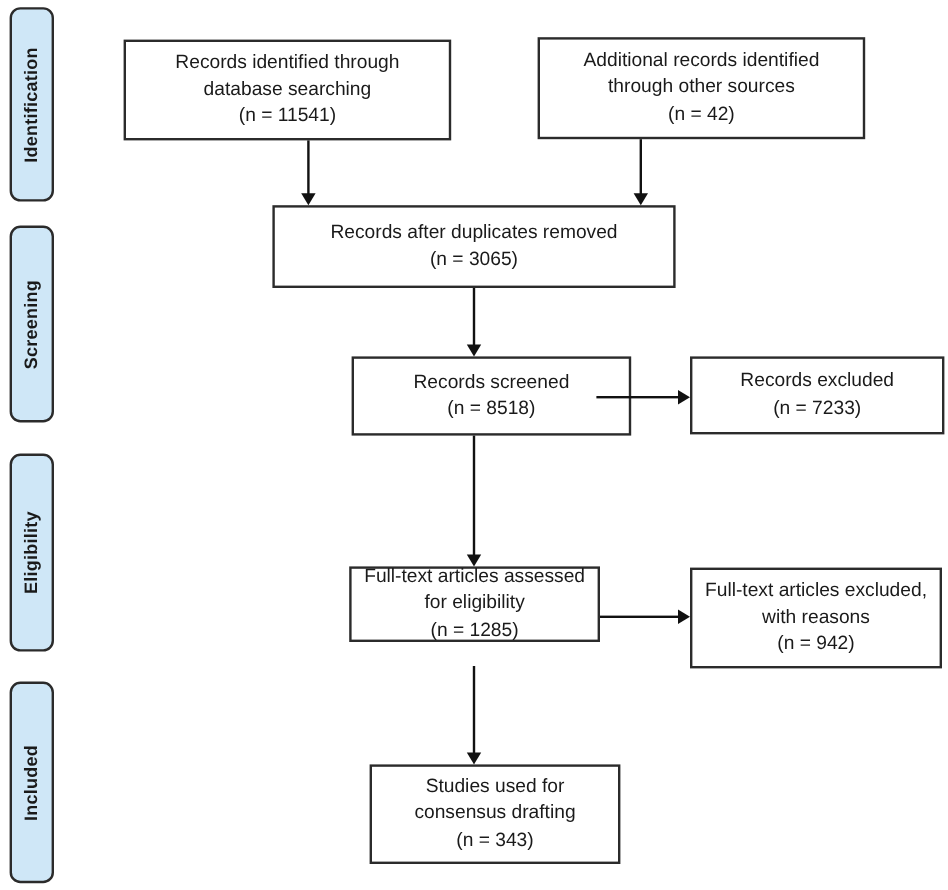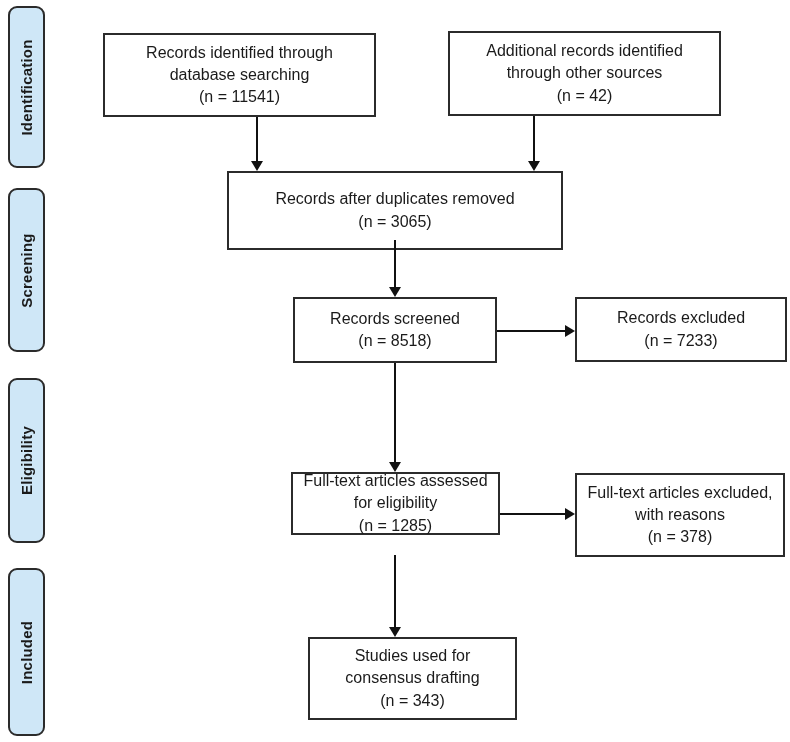--- a/index.html
+++ b/index.html
@@ -93,7 +93,7 @@
 through other sources
 (n = 42)</div>
 
-  <div class="box" style="left:227px; top:171px; width:336px; height:79px;">Records after duplicates removed
+  <div class="box" style="left:227px; top:171px; width:336px; height:69px;">Records after duplicates removed
 (n = 3065)</div>
 
   <div class="box" style="left:293px; top:297px; width:204px; height:66px;">Records screened

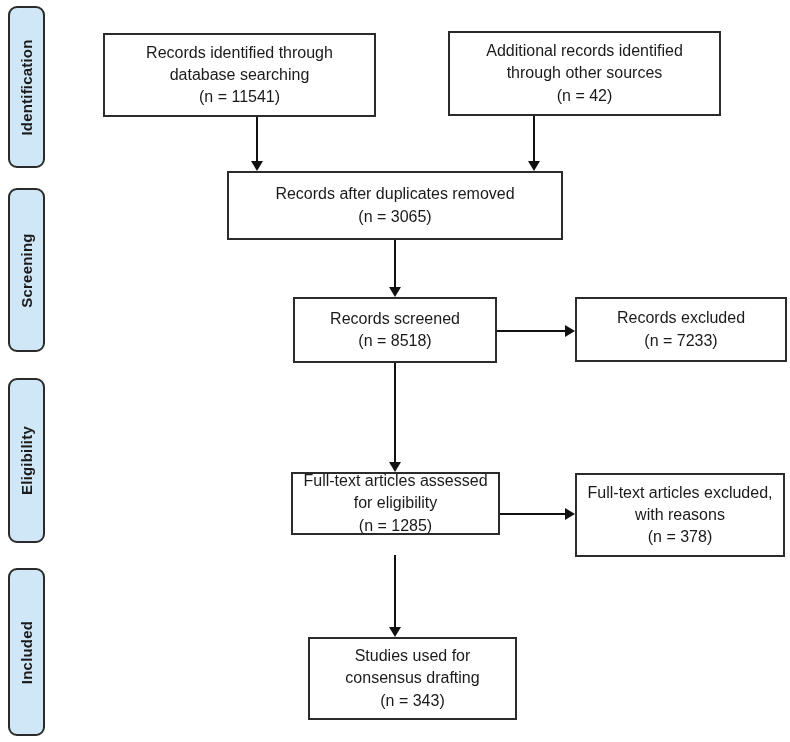--- a/index.html
+++ b/index.html
@@ -96,7 +96,7 @@
   <div class="box" style="left:227px; top:171px; width:336px; height:69px;">Records after duplicates removed
 (n = 3065)</div>
 
-  <div class="box" style="left:293px; top:297px; width:204px; height:66px;">Records screened
+  <div class="box" style="left:293px; top:297px; width:233px; height:66px;">Records screened
 (n = 8518)</div>
 
   <div class="box" style="left:575px; top:297px; width:212px; height:65px;">Records excluded

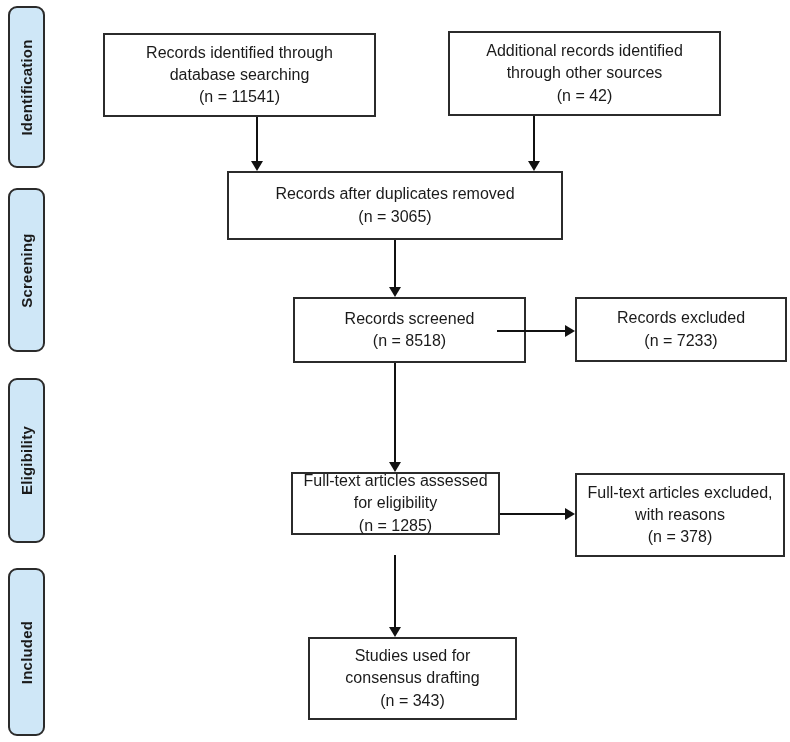--- a/index.html
+++ b/index.html
@@ -108,7 +108,7 @@
 
   <div class="box" style="left:575px; top:473px; width:210px; height:84px;">Full-text articles excluded,
 with reasons
-(n = 378)</div>
+(n = 942)</div>
 
   <div class="box" style="left:308px; top:637px; width:209px; height:83px;">Studies used for
 consensus drafting

